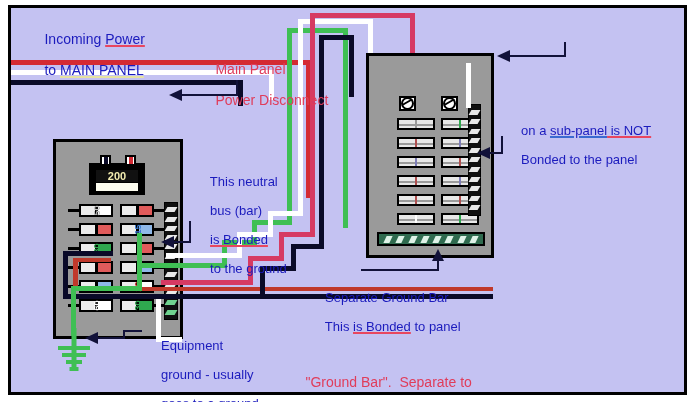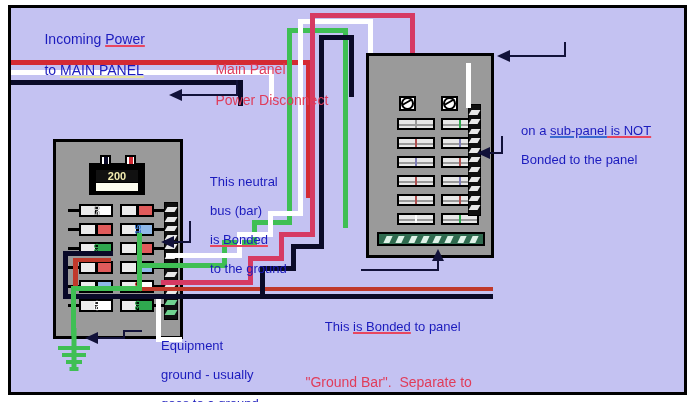--- a/index.html
+++ b/index.html
@@ -425,7 +425,7 @@
    <div class="arrow left" style="left:466px;top:139px;"></div>
 
    <div class="txt t-blue" style="left:296px;top:268px;font-size:13px;">
-     <br>
+     <span>Separate Ground Bar</span><br>
      <span>This </span><span class="u-red">is Bonded</span><span> to panel</span>
    </div>
    <div class="lead" style="left:350px;top:261px;width:78px;height:2px;"></div>

